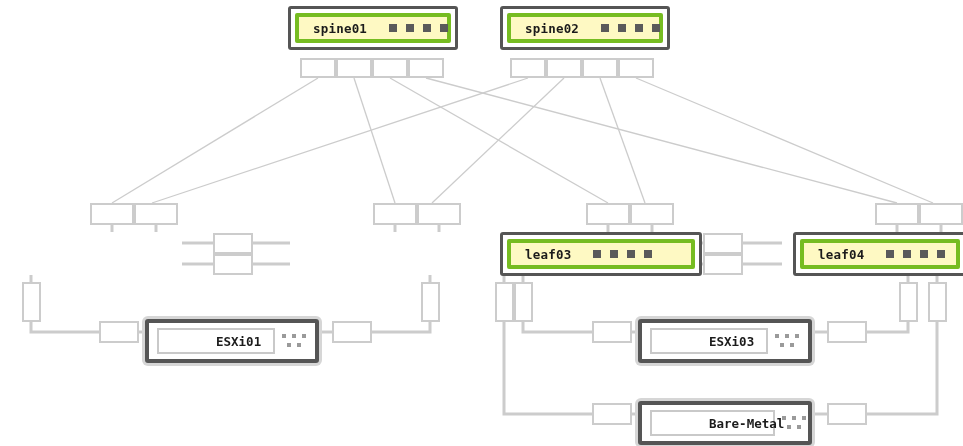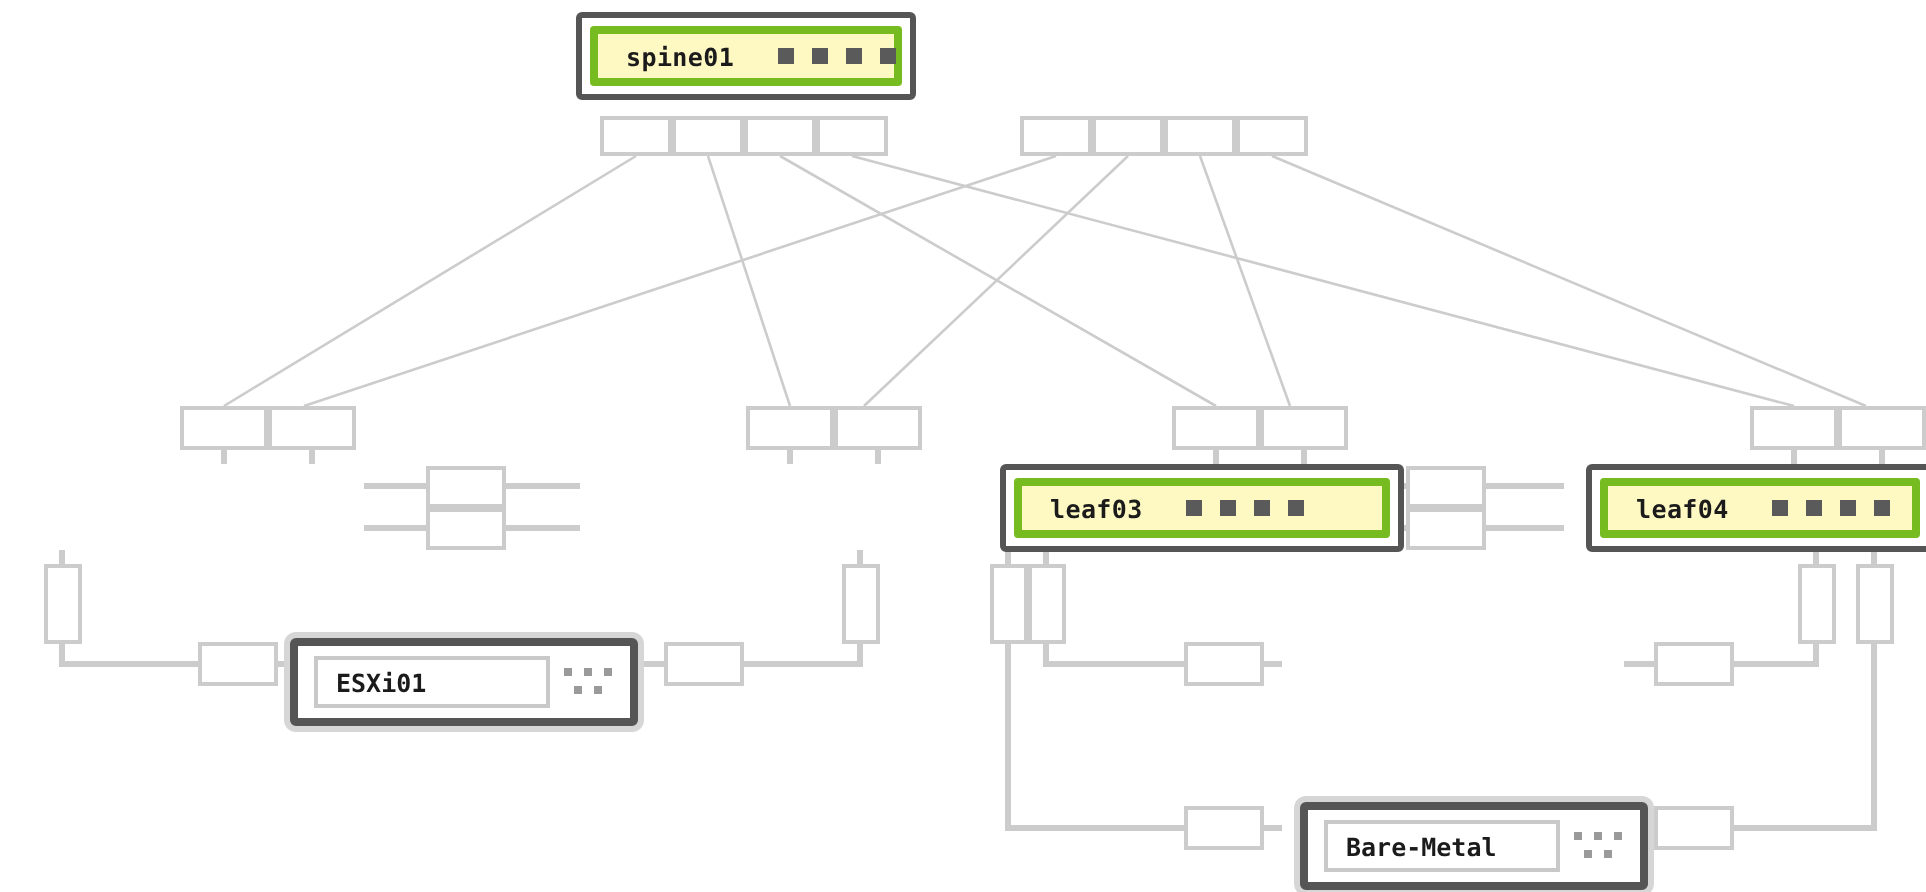--- a/index.html
+++ b/index.html
@@ -142,6 +142,17 @@
   <div class="port abs" style="left:372px;top:58px;width:36px;height:20px;"></div>
   <div class="port abs" style="left:408px;top:58px;width:36px;height:20px;"></div>
 
+  <div class="switch" style="left:500px;top:6px;width:170px;height:44px;">
+    <div class="inner">
+      <span class="nlabel">spine02</span>
+      <span class="leds">
+        <i class="led"></i>
+        <i class="led"></i>
+        <i class="led"></i>
+        <i class="led"></i>
+      </span>
+    </div>
+  </div>
   <div class="port abs" style="left:510px;top:58px;width:36px;height:20px;"></div>
   <div class="port abs" style="left:546px;top:58px;width:36px;height:20px;"></div>
   <div class="port abs" style="left:582px;top:58px;width:36px;height:20px;"></div>

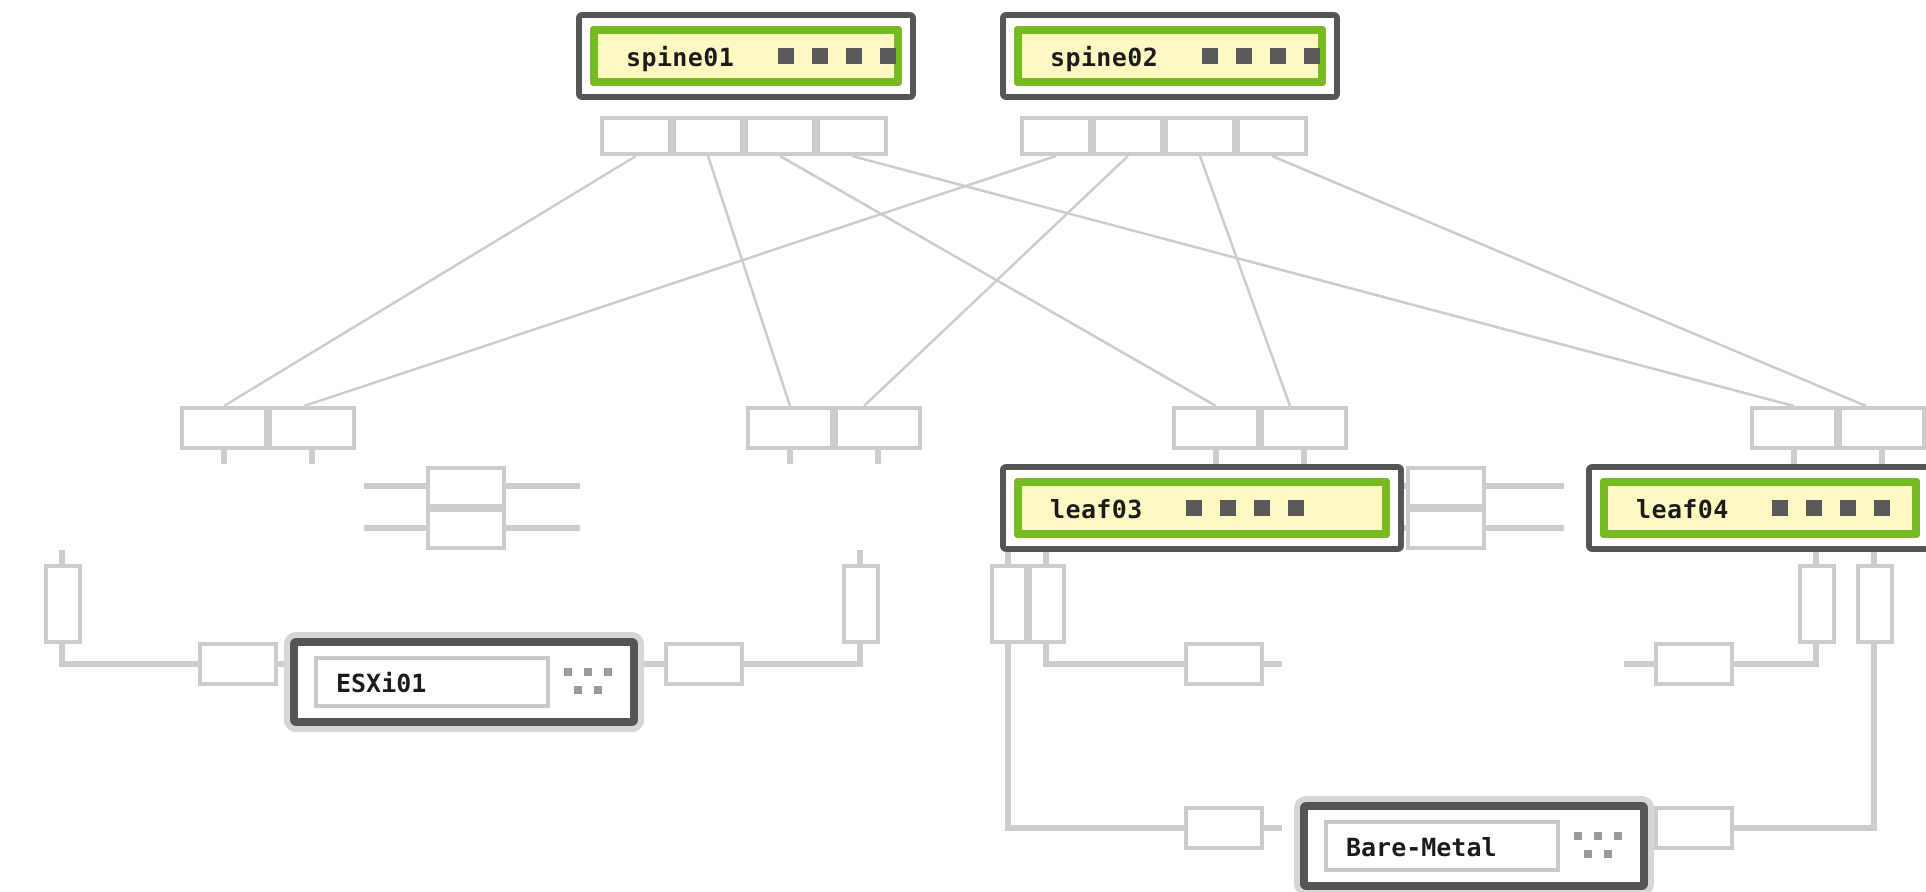--- a/index.html
+++ b/index.html
@@ -59,6 +59,7 @@
     margin-left:8px;
     display:flex;align-items:center;
     min-width:118px;
+    padding-left:48px;
   }
   .host .hlabel{
     font-size:12.5px;font-weight:bold;color:#1b1b1b;

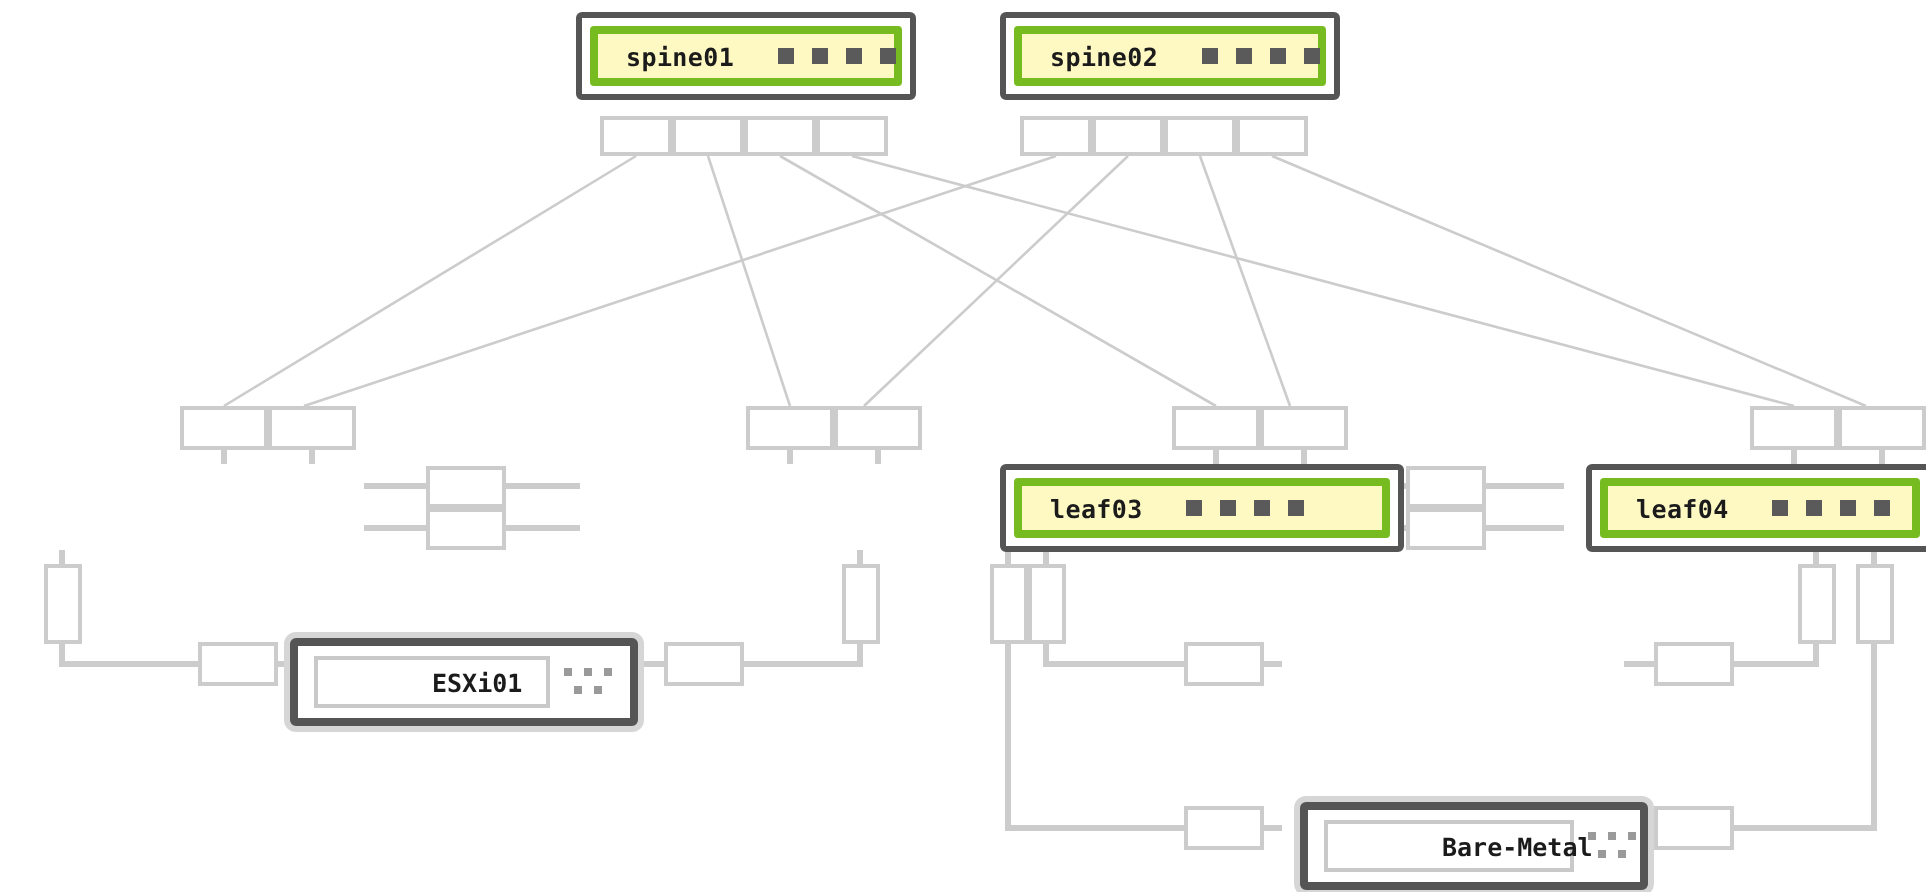--- a/index.html
+++ b/index.html
@@ -245,10 +245,9 @@
     </div>
   </div>
 
-
-  <div class="host" style="left:638px;top:401px;width:174px;height:44px;margin-left:12px;">
+  <div class="host" style="left:638px;top:319px;width:174px;height:44px;">
     <div class="hbox">
-      <span class="hlabel">Bare-Metal</span>
+      <span class="hlabel">ESXi03</span>
     </div>
     <div class="dots">
       <i class="dot" style="left:0px;top:2px;"></i>
@@ -259,6 +258,19 @@
     </div>
   </div>
 
+  <div class="host" style="left:638px;top:401px;width:174px;height:44px;margin-left:12px;">
+    <div class="hbox">
+      <span class="hlabel">Bare-Metal</span>
+    </div>
+    <div class="dots">
+      <i class="dot" style="left:0px;top:2px;"></i>
+      <i class="dot" style="left:10px;top:2px;"></i>
+      <i class="dot" style="left:20px;top:2px;"></i>
+      <i class="dot" style="left:5px;top:11px;"></i>
+      <i class="dot" style="left:15px;top:11px;"></i>
+    </div>
+  </div>
+
 </div>
 
 </body></html>

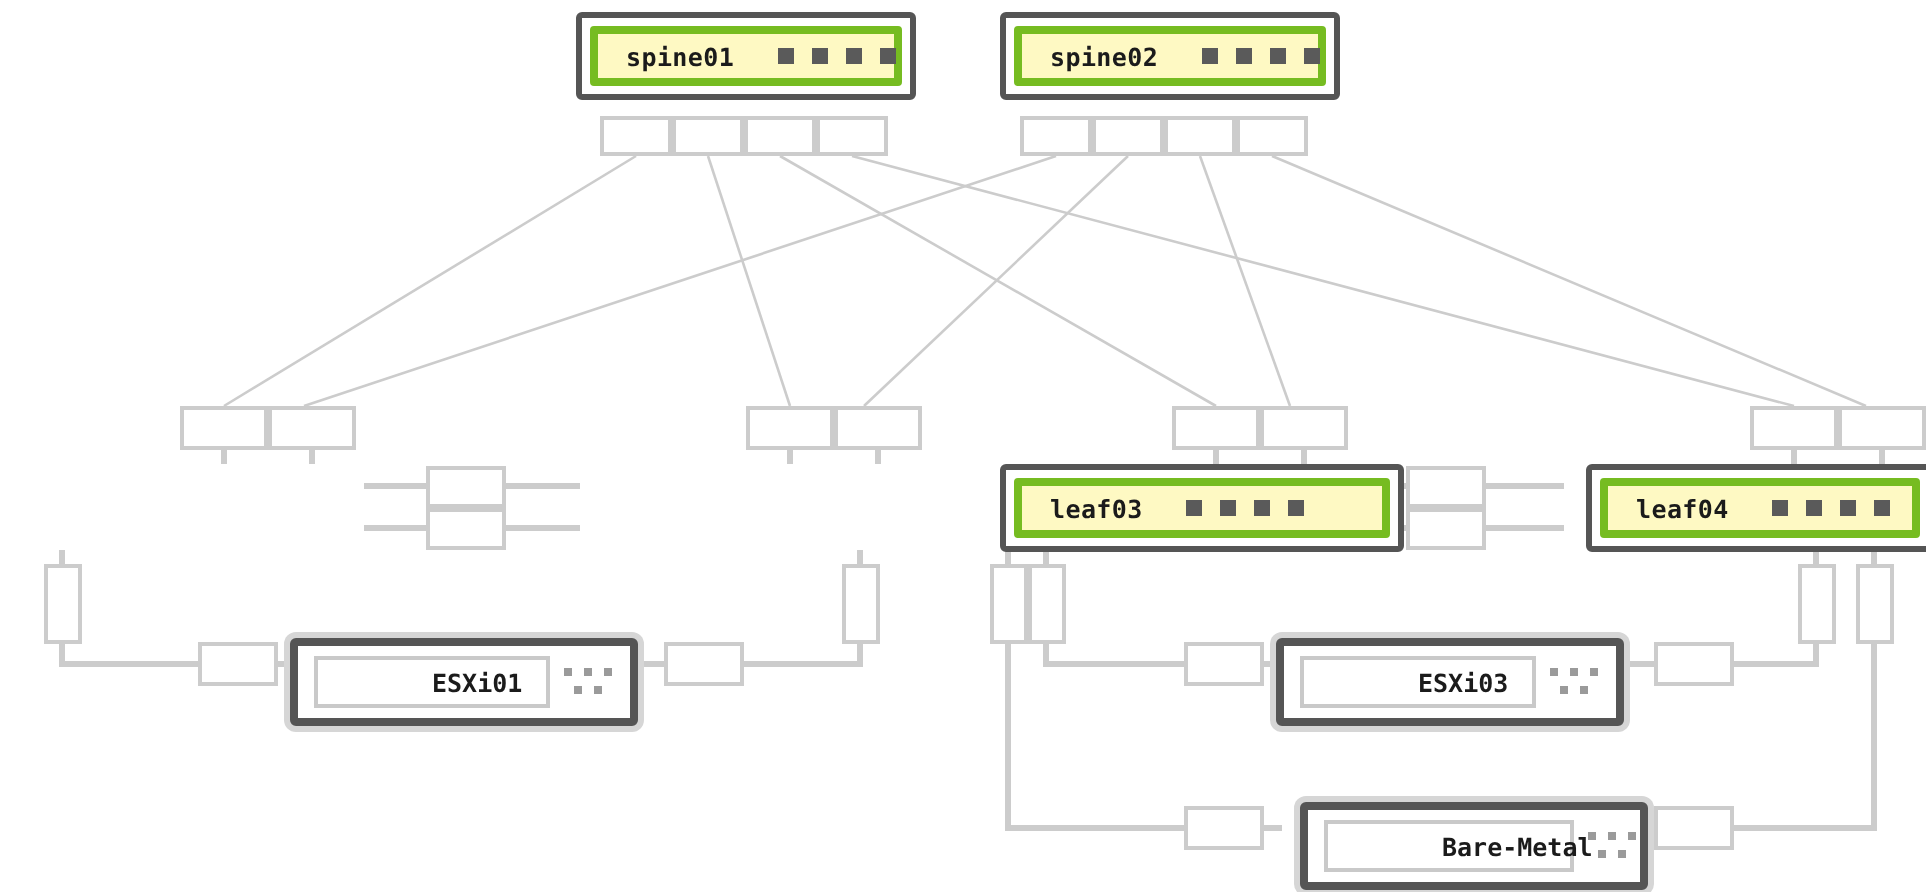--- a/index.html
+++ b/index.html
@@ -258,7 +258,7 @@
     </div>
   </div>
 
-  <div class="host" style="left:638px;top:401px;width:174px;height:44px;margin-left:12px;">
+  <div class="host" style="left:638px;top:401px;width:174px;height:44px;">
     <div class="hbox">
       <span class="hlabel">Bare-Metal</span>
     </div>

